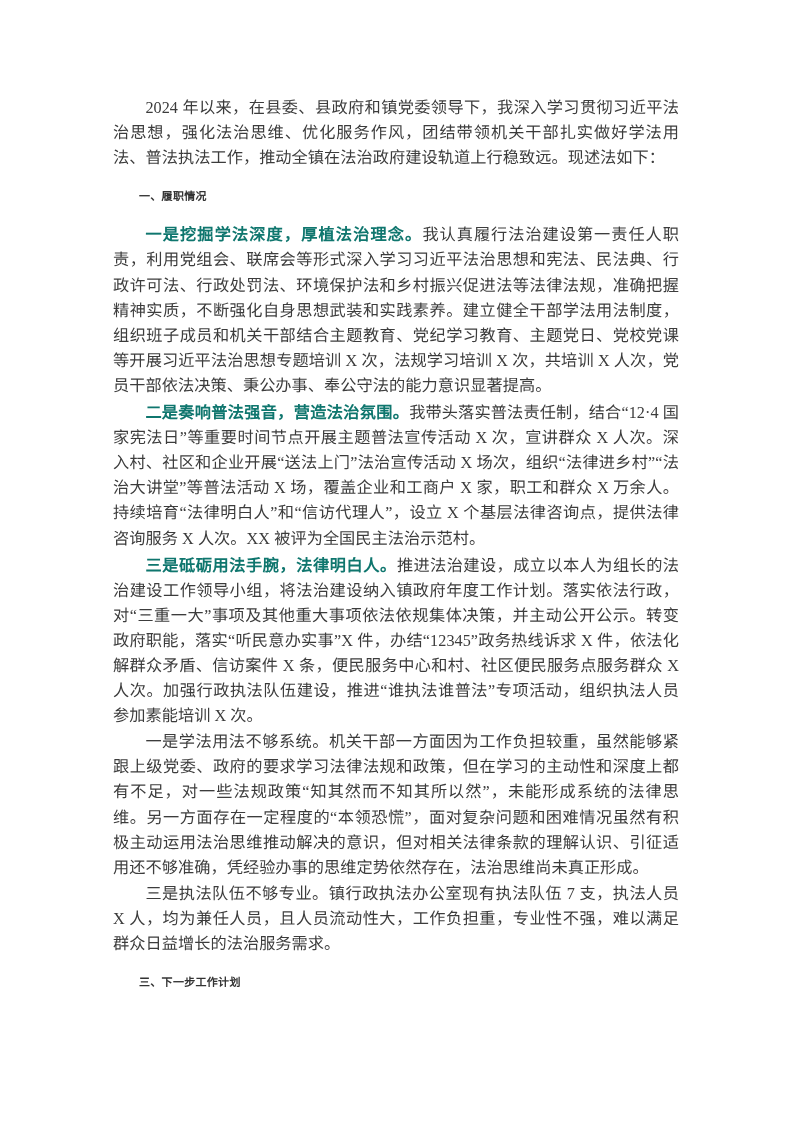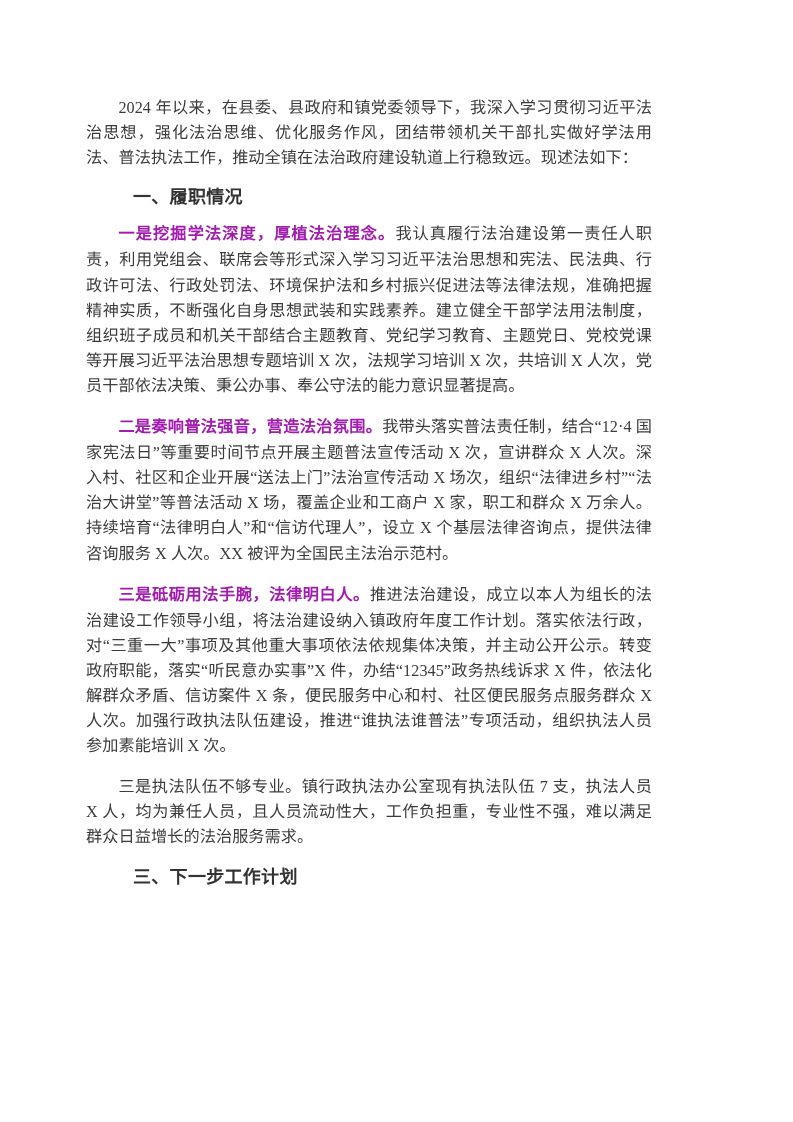--- a/index.html
+++ b/index.html
@@ -20,7 +20,7 @@
     height: 1122px;
     background: #ffffff;
     box-sizing: border-box;
-    padding: 96px 114px 0 86px;
+    padding: 96px 114px 0 113px;
   }
   .doc-body {
     width: 566px;

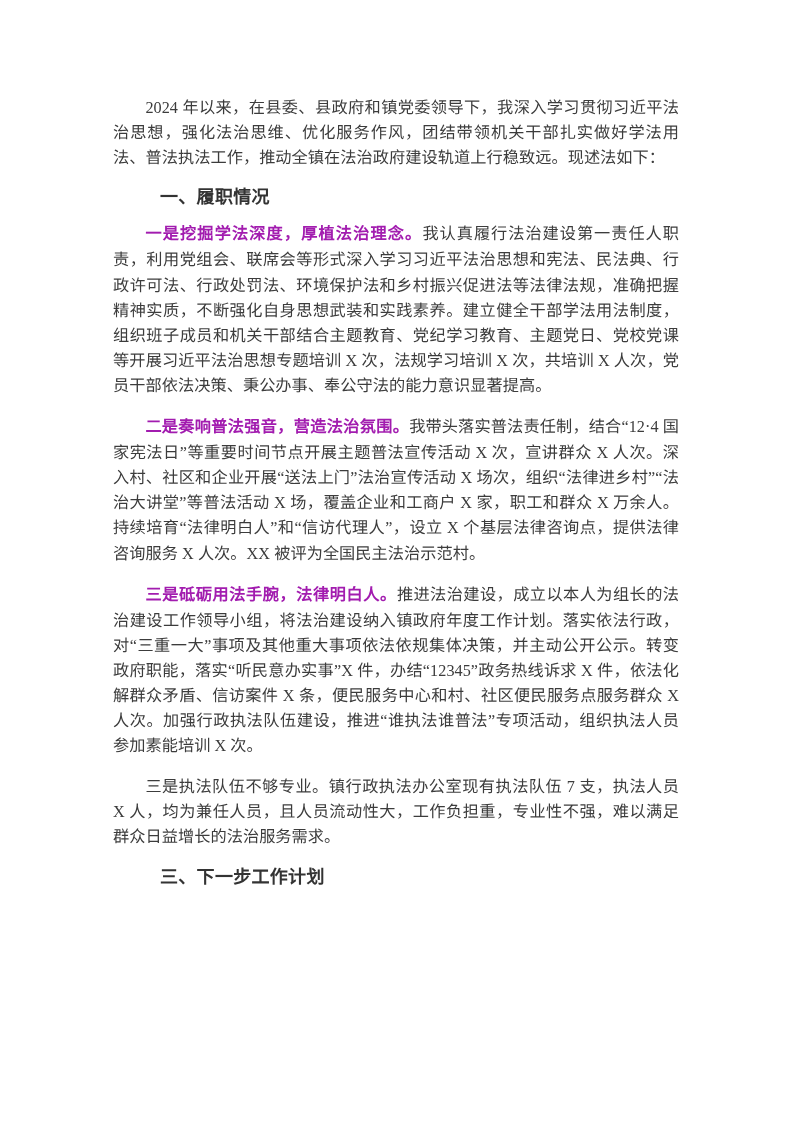--- a/index.html
+++ b/index.html
@@ -43,8 +43,8 @@
   }
   
   .section-heading {
-    margin: 11px;
-    font-size: 18px;
+    margin: 4px;
+    font-size: 11px;
     line-height: 25.1px;
     color: #333333;
     font-weight: bold;

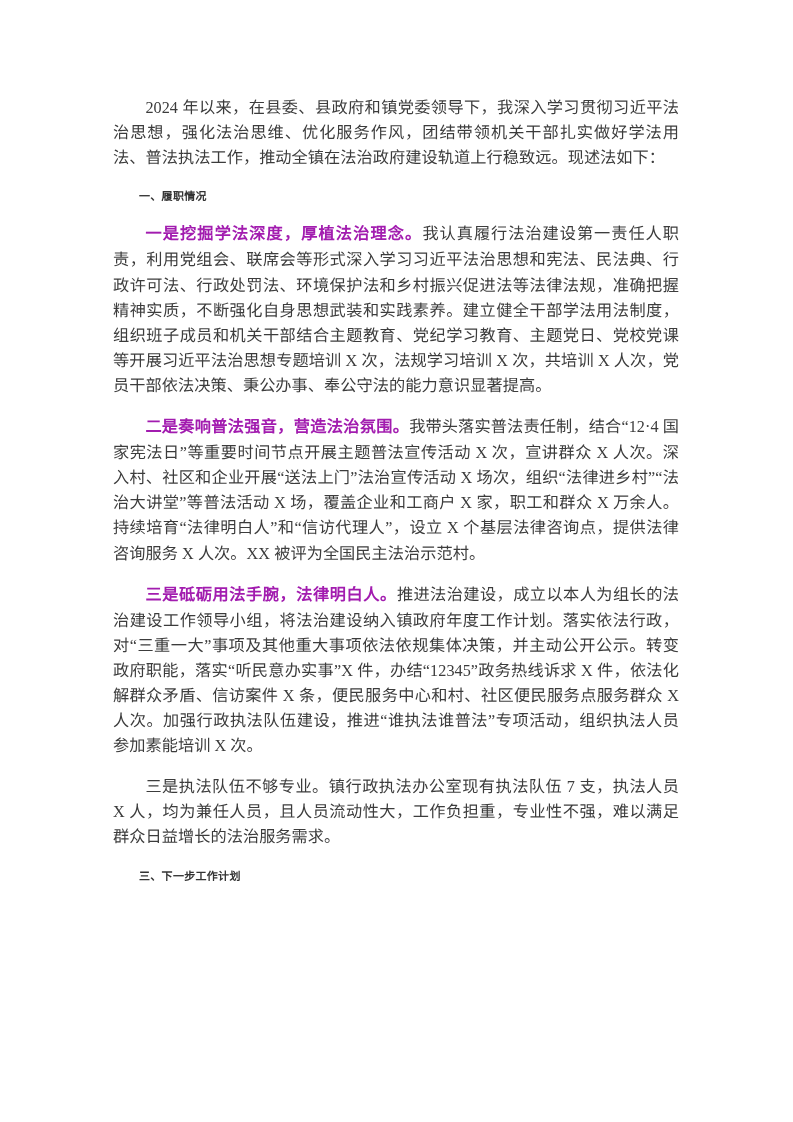--- a/index.html
+++ b/index.html
@@ -64,8 +64,8 @@
   
   .lead {
     font-weight: bold;
-    color: #a21caf;
-    font-family: Liberation Mono, monospace;
+    color: #0f766e;
+    font-family: Liberation Sans, sans-serif;
     letter-spacing: 0.2px;
   }
   .rest {

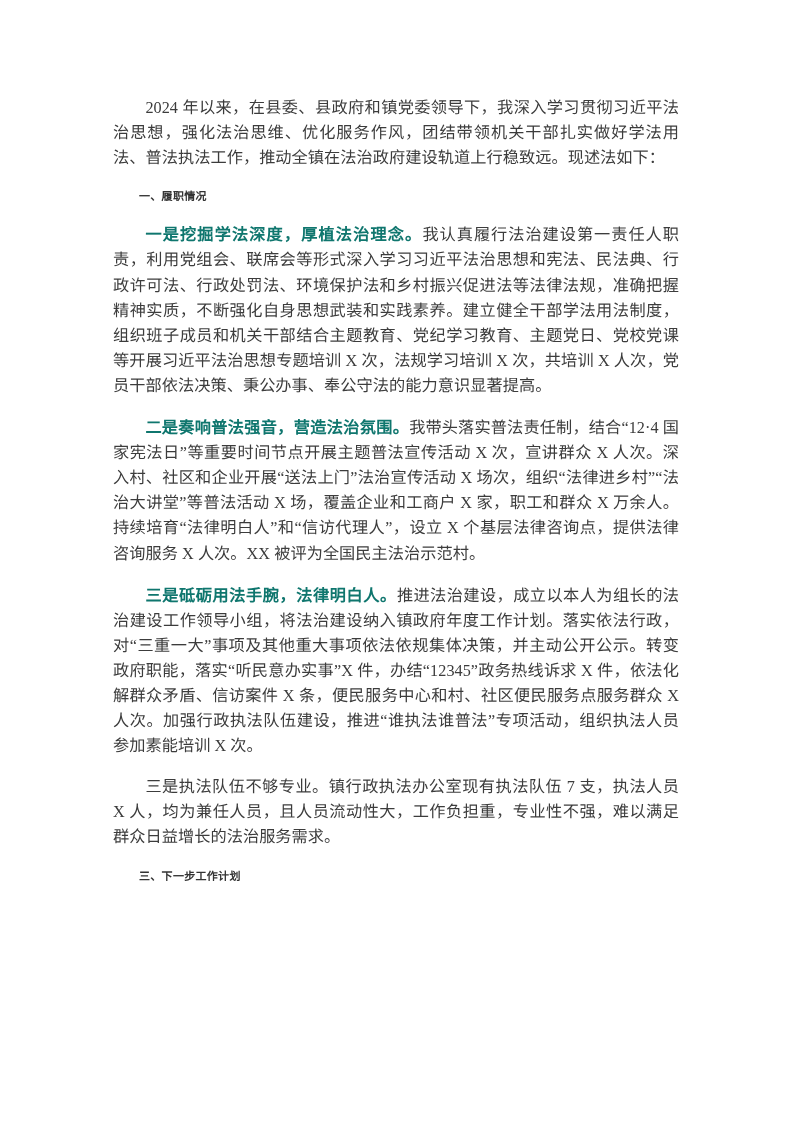--- a/index.html
+++ b/index.html
@@ -39,7 +39,7 @@
     font-family: "Liberation Serif", "DejaVu Serif", serif;
   }
   .para + .para {
-    margin-top: 16px;
+    margin-top: 1px;
   }
   
   .section-heading {

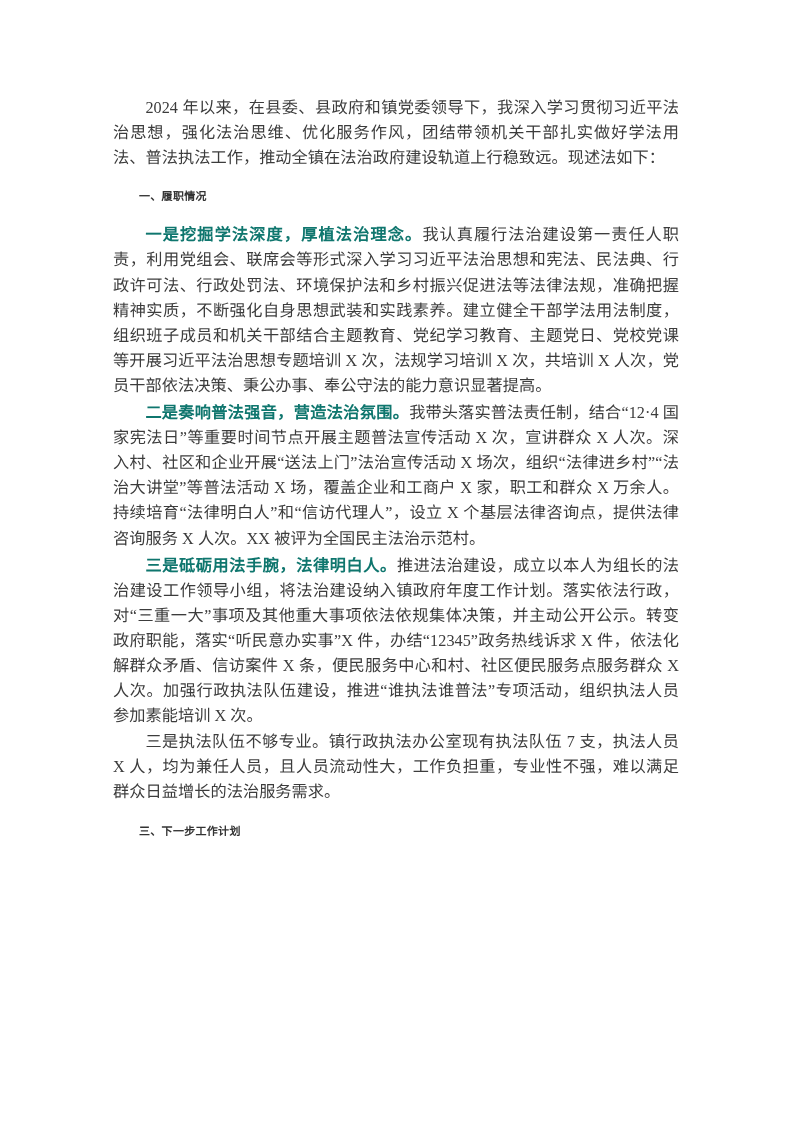--- a/index.html
+++ b/index.html
@@ -89,6 +89,7 @@
     <p class="para para-gap-top"><span class="lead">三是砥砺用法手腕，法律明白人。</span><span class="rest">推进法治建设，成立以本人为组长的法治建设工作领导小组，将法治建设纳入镇政府年度工作计划。落实依法行政，对“三重一大”事项及其他重大事项依法依规集体决策，并主动公开公示。转变政府职能，落实“听民意办实事”X 件，办结“12345”政务热线诉求 X 件，依法化解群众矛盾、信访案件 X 条，便民服务中心和村、社区便民服务点服务群众 X 人次。加强行政执法队伍建设，推进“谁执法谁普法”专项活动，组织执法人员参加素能培训 X 次。</span></p>
 
 
+    <p class="para">一是学法用法不够系统。机关干部一方面因为工作负担较重，虽然能够紧跟上级党委、政府的要求学习法律法规和政策，但在学习的主动性和深度上都有不足，对一些法规政策“知其然而不知其所以然”，未能形成系统的法律思维。另一方面存在一定程度的“本领恐慌”，面对复杂问题和困难情况虽然有积极主动运用法治思维推动解决的意识，但对相关法律条款的理解认识、引征适用还不够准确，凭经验办事的思维定势依然存在，法治思维尚未真正形成。</p>
 
 
     <p class="para para-gap-top">三是执法队伍不够专业。镇行政执法办公室现有执法队伍 7 支，执法人员 X 人，均为兼任人员，且人员流动性大，工作负担重，专业性不强，难以满足群众日益增长的法治服务需求。</p>

